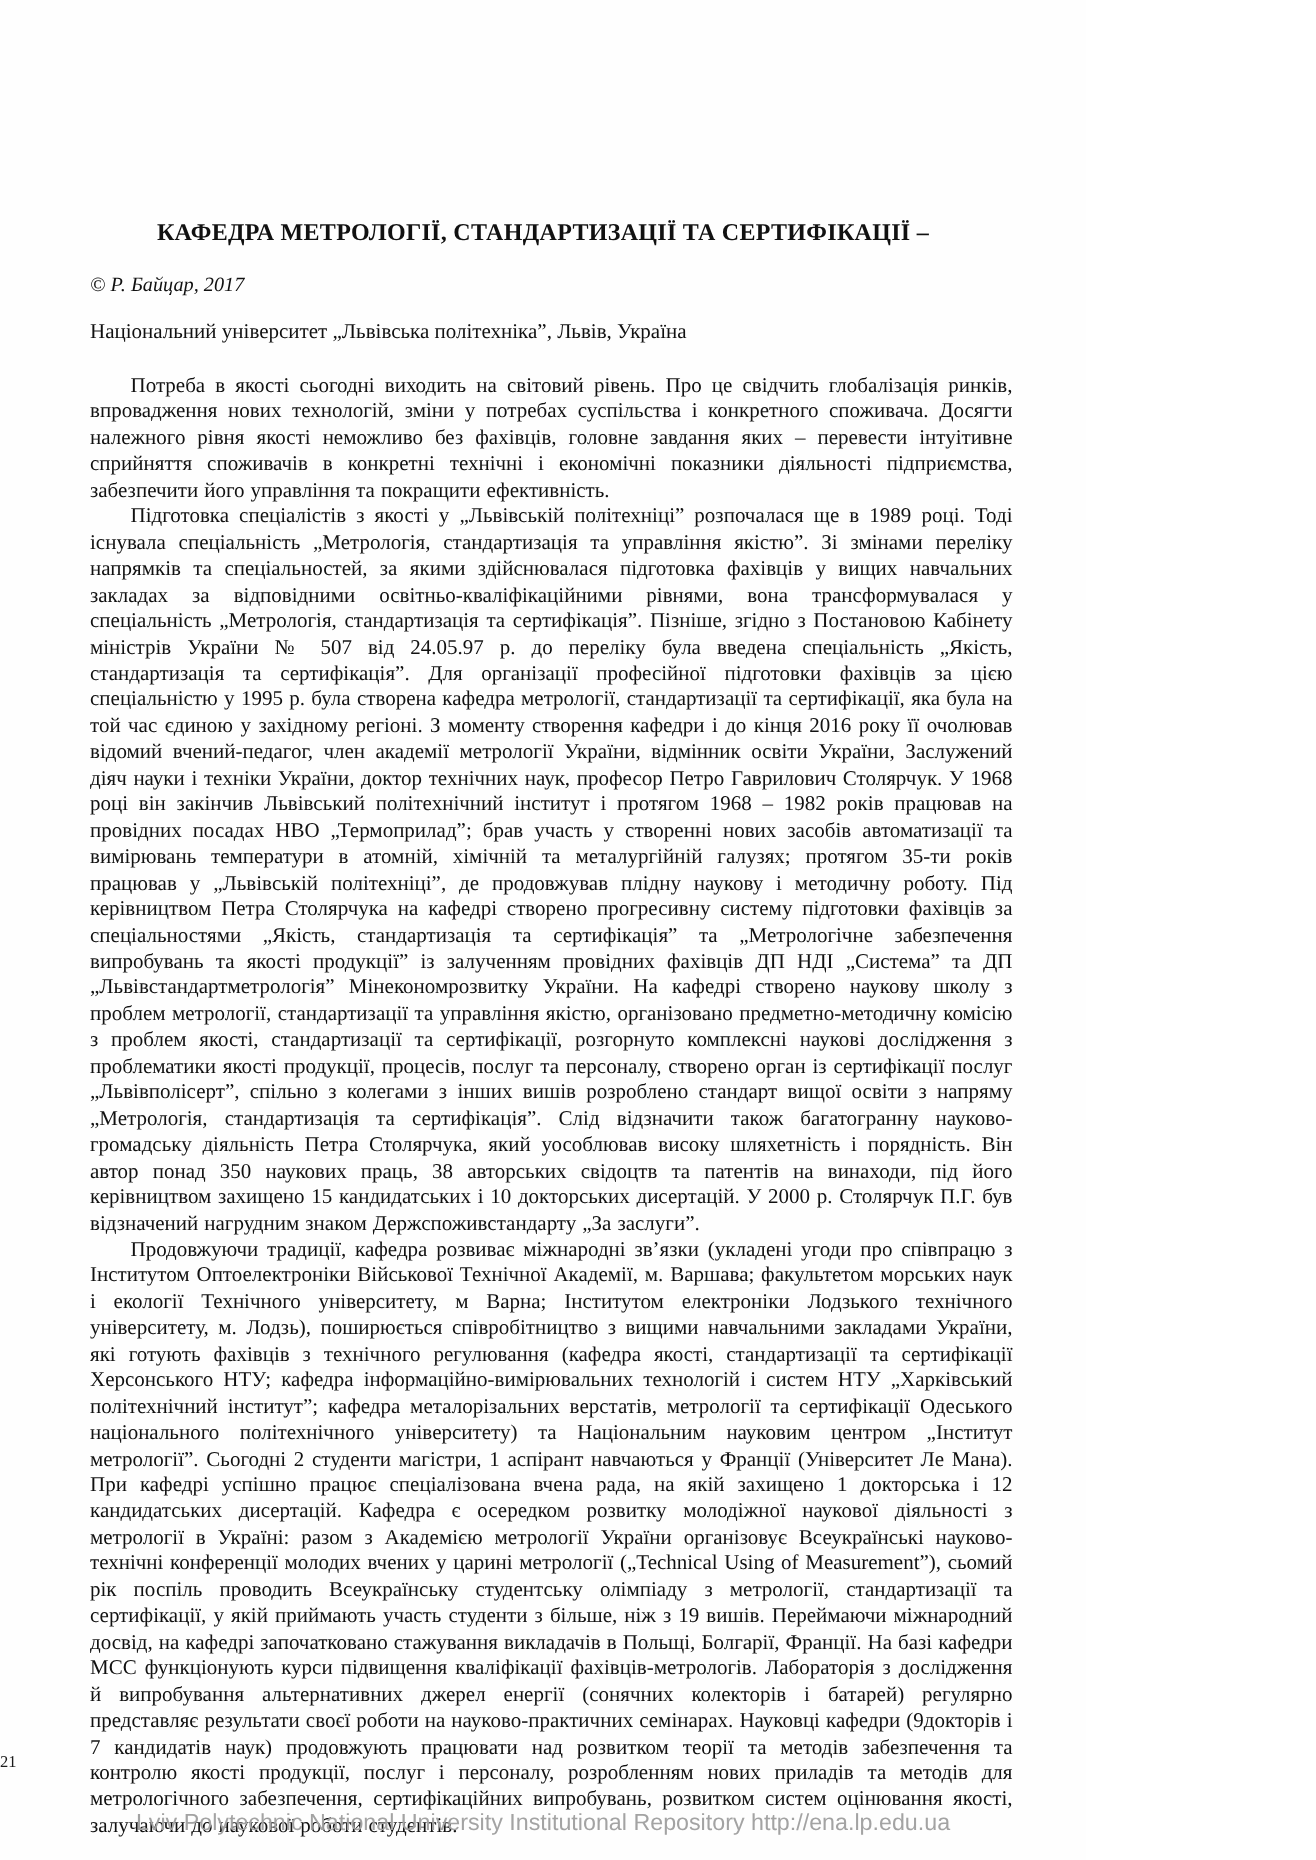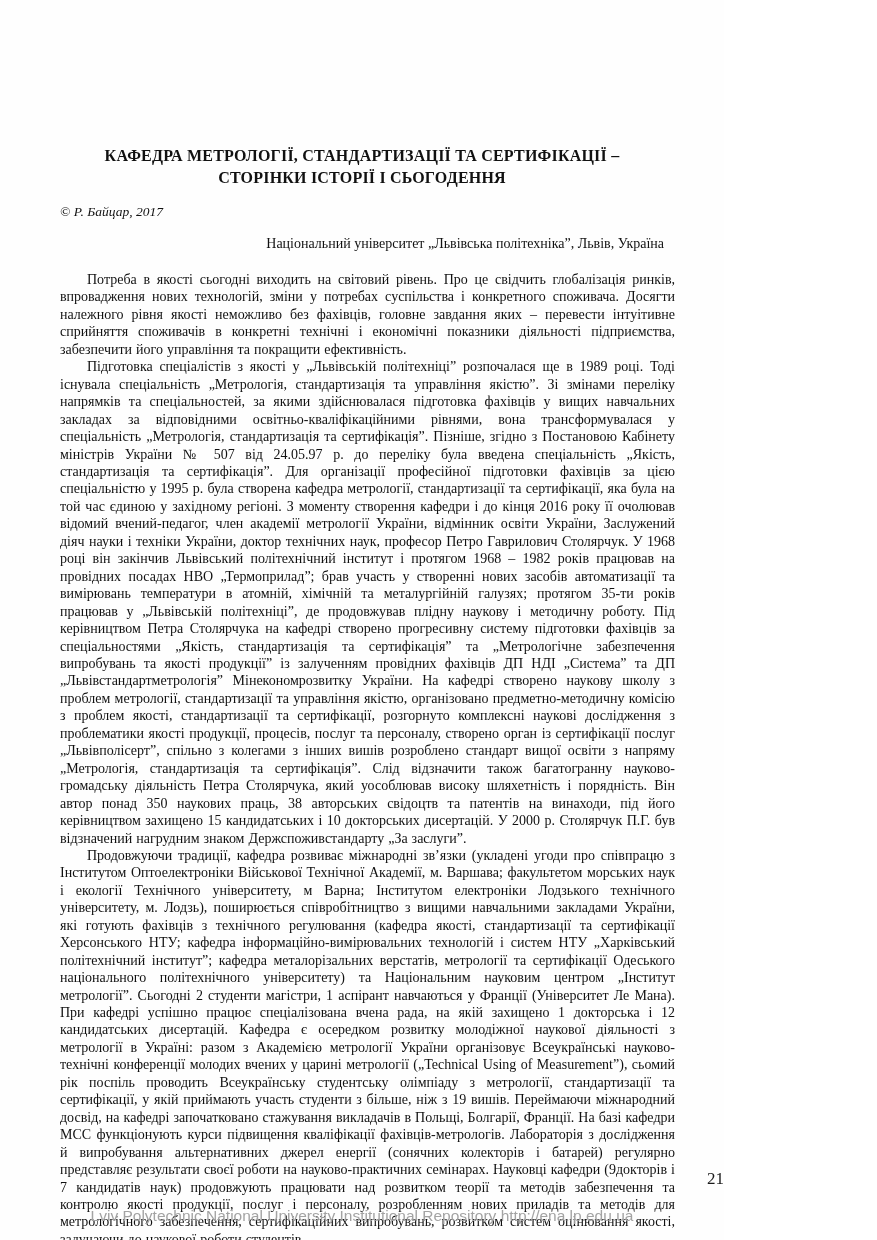--- a/index.html
+++ b/index.html
@@ -80,7 +80,6 @@
   <header class="doc-header">
     <h1 class="doc-title">
       <span class="title-line">КАФЕДРА МЕТРОЛОГІЇ, СТАНДАРТИЗАЦІЇ ТА СЕРТИФІКАЦІЇ –</span>
-      <span class="title-line">СТОРІНКИ ІСТОРІЇ І СЬОГОДЕННЯ</span>
     </h1>
     <div class="copyright">© Р. Байцар, 2017</div>
     <div class="affiliation">Національний університет „Львівська політехніка”, Львів, Україна</div>

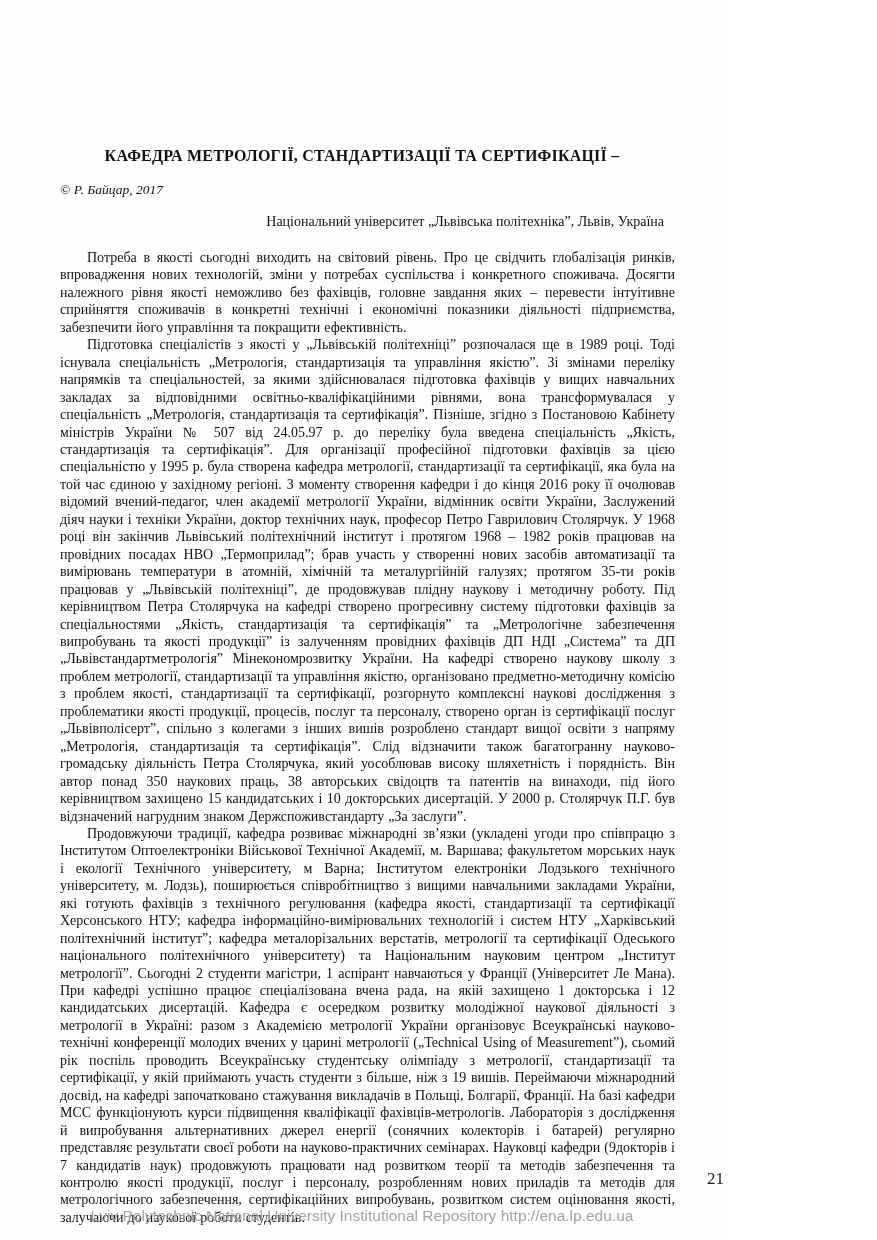--- a/index.html
+++ b/index.html
@@ -36,7 +36,7 @@
   }
   .affiliation {
     margin-top: 15px;
-    text-align: right;
+    text-align: left;
     font-size: 14px;
     line-height: 17px;
   }

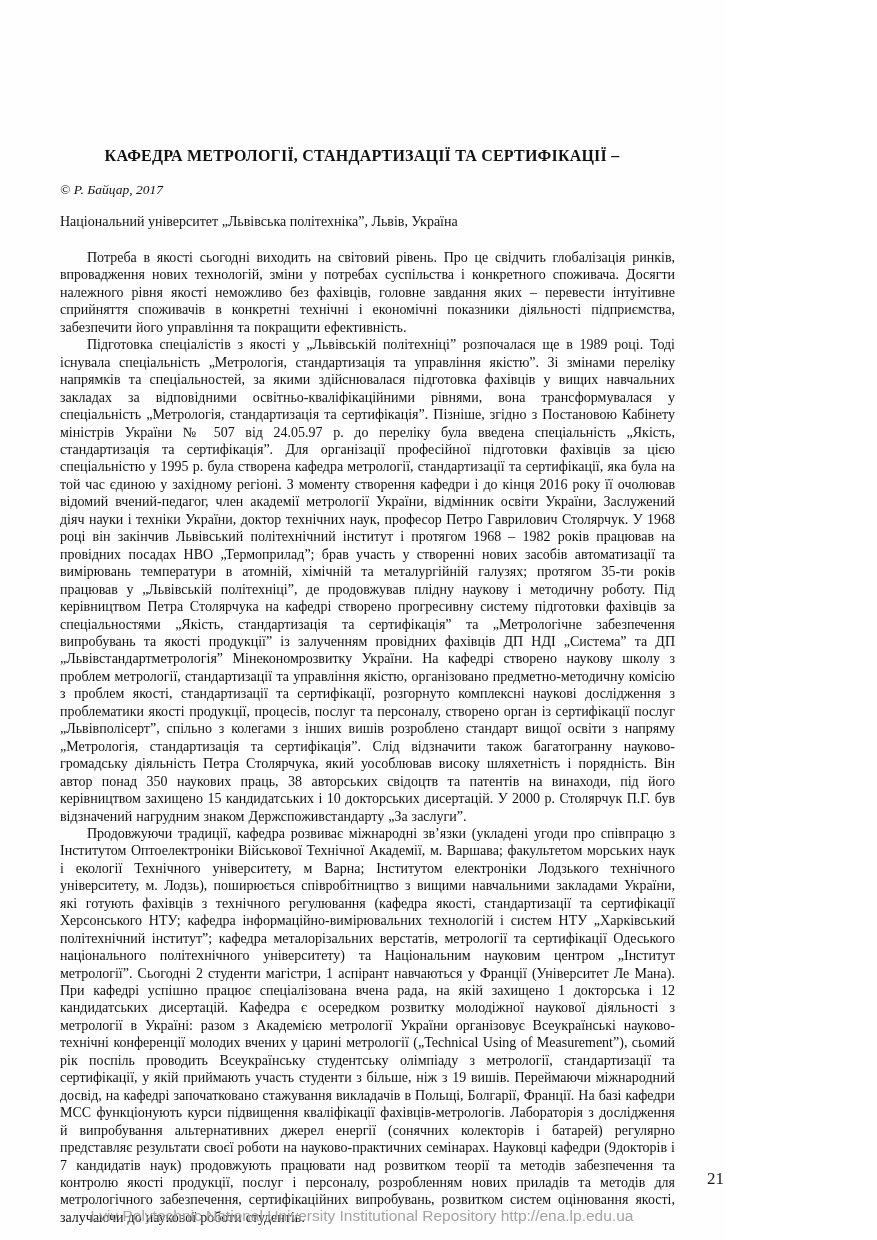--- a/index.html
+++ b/index.html
@@ -56,8 +56,8 @@
     top: 1169px;
     left: 0;
     width: 100%;
-    text-align: right;
-    font-size: 17px;
+    text-align: left;
+    font-size: 11px;
     color: #1a1a1a;
   }
   .repository {

